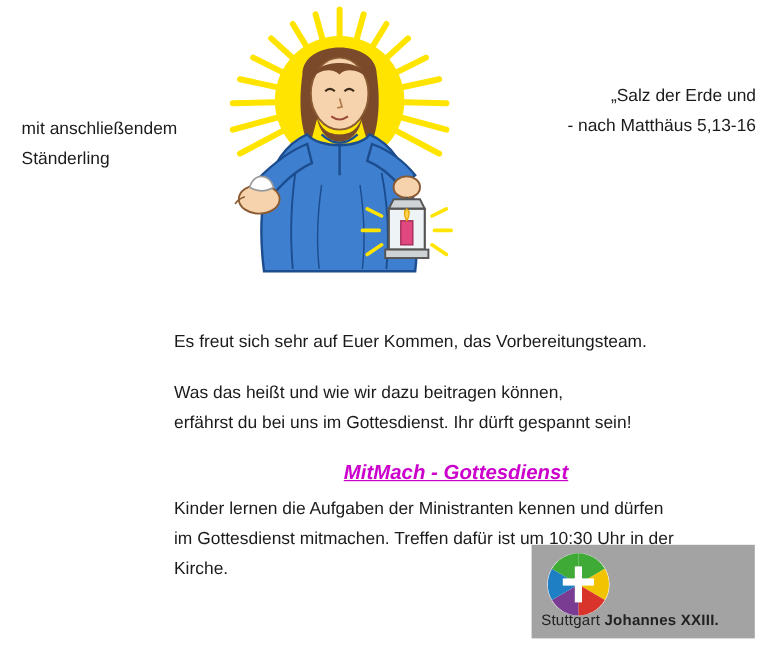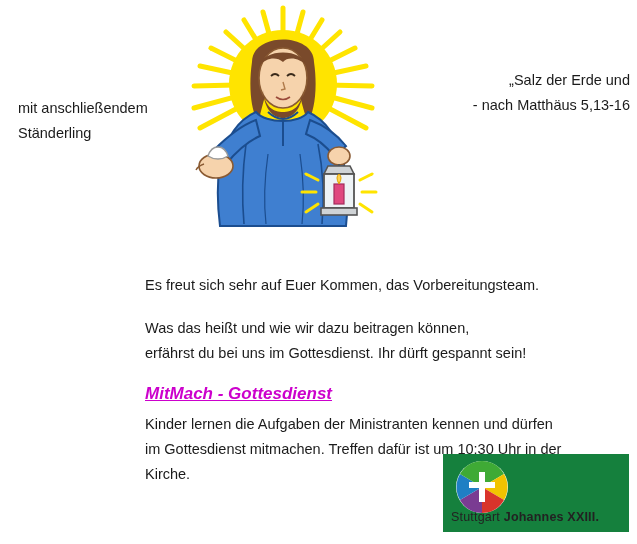--- a/index.html
+++ b/index.html
@@ -89,6 +89,7 @@
     text-decoration: underline;
     color: #cc00cc;
     font-family: "Liberation Sans", sans-serif;
+    text-align: center;
   }
 
   

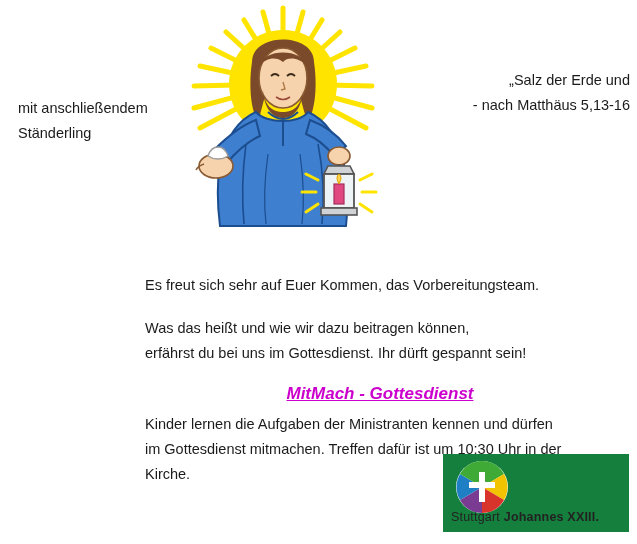--- a/index.html
+++ b/index.html
@@ -99,7 +99,7 @@
     top: 454px;
     width: 186px;
     height: 78px;
-    background: #15803d;
+    background: #a3a3a3;
   }
   .logo-mark {
     position: absolute;

